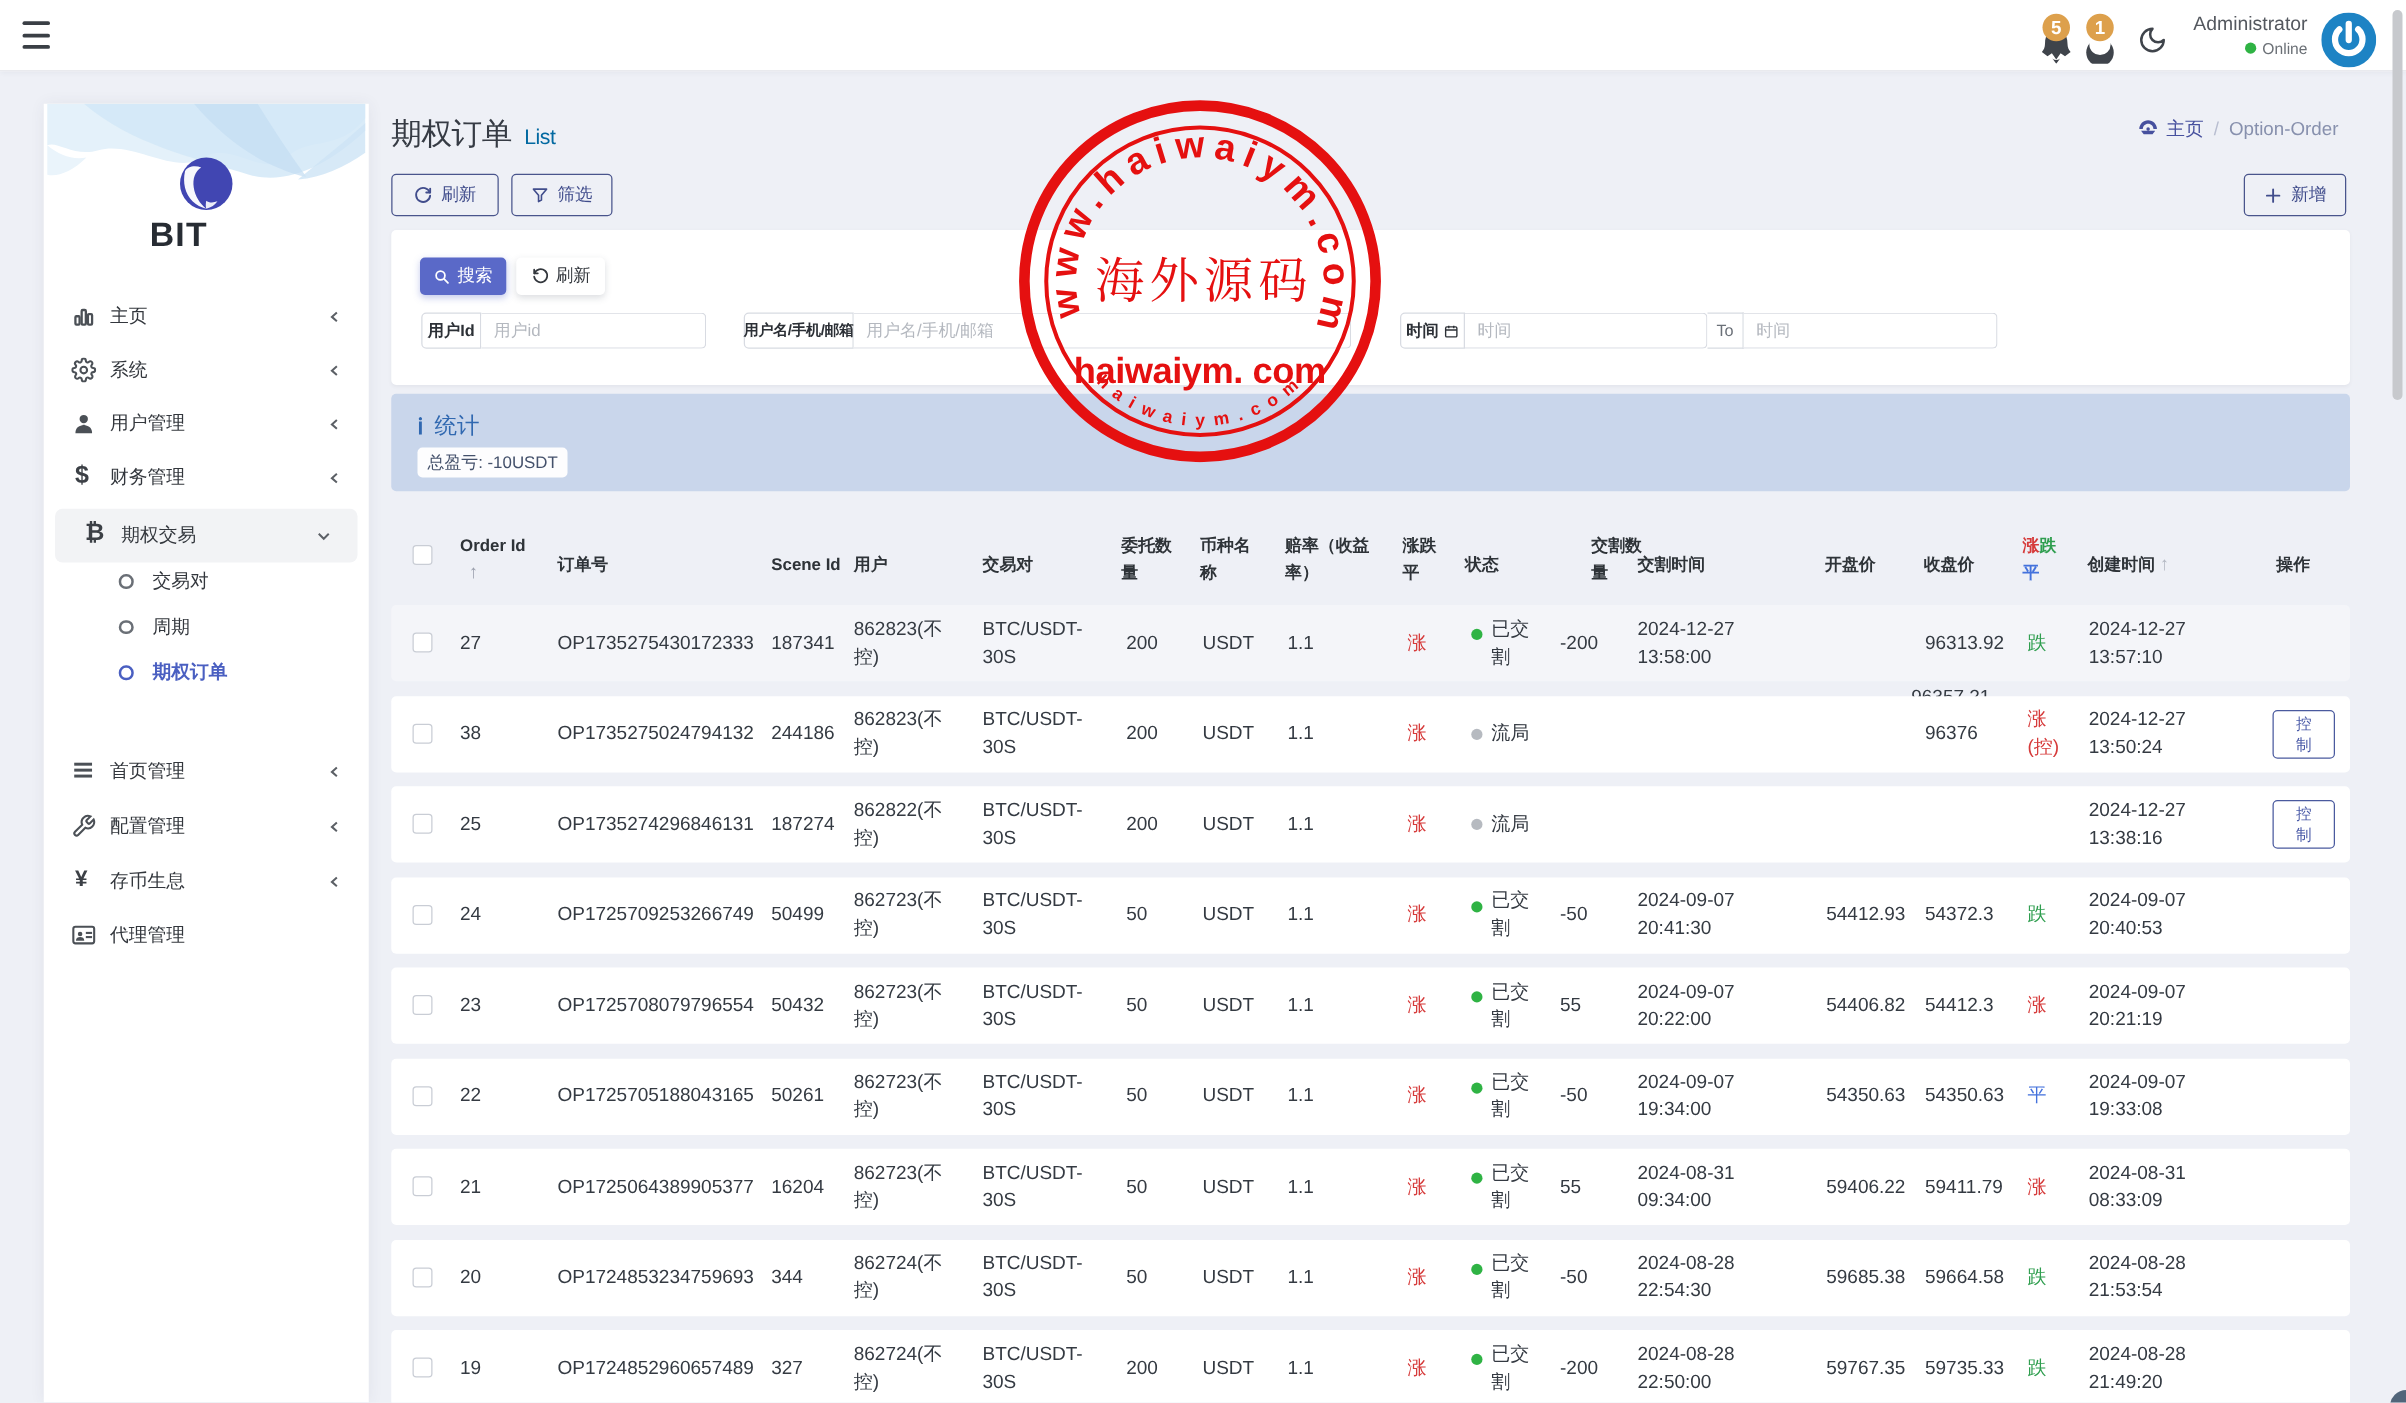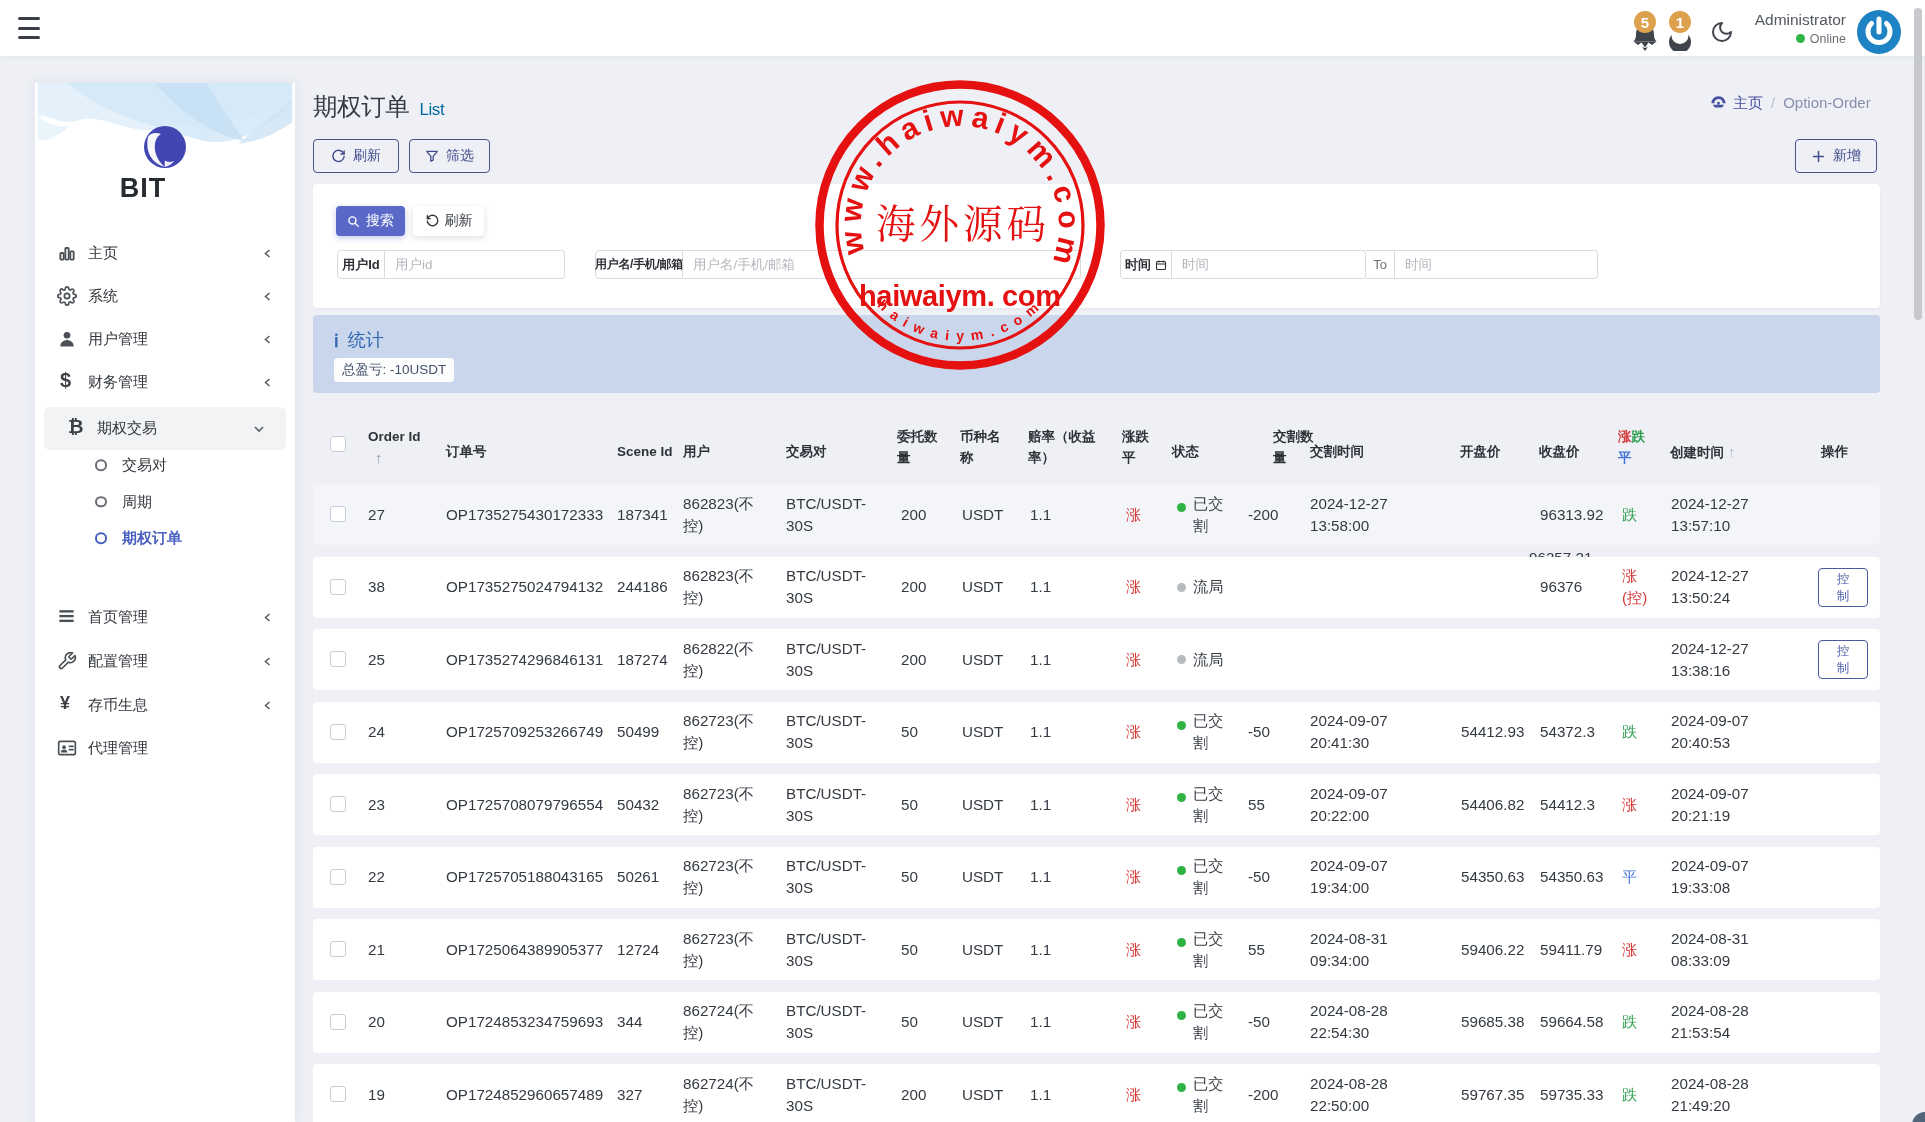--- a/index.html
+++ b/index.html
@@ -409,7 +409,7 @@
 <div class="cb" style="left:17px;top:22px;"></div>
 <div class="c" style="left:55px;">21</div>
 <div class="c" style="left:133px;">OP1725064389905377</div>
-<div class="c" style="left:304px;">12724</div>
+<div class="c" style="left:304px;">16204</div>
 <div class="c" style="left:370px;">862723(不<br>控)</div>
 <div class="c" style="left:473px;">BTC/USDT-<br>30S</div>
 <div class="c" style="left:588px;">50</div>

